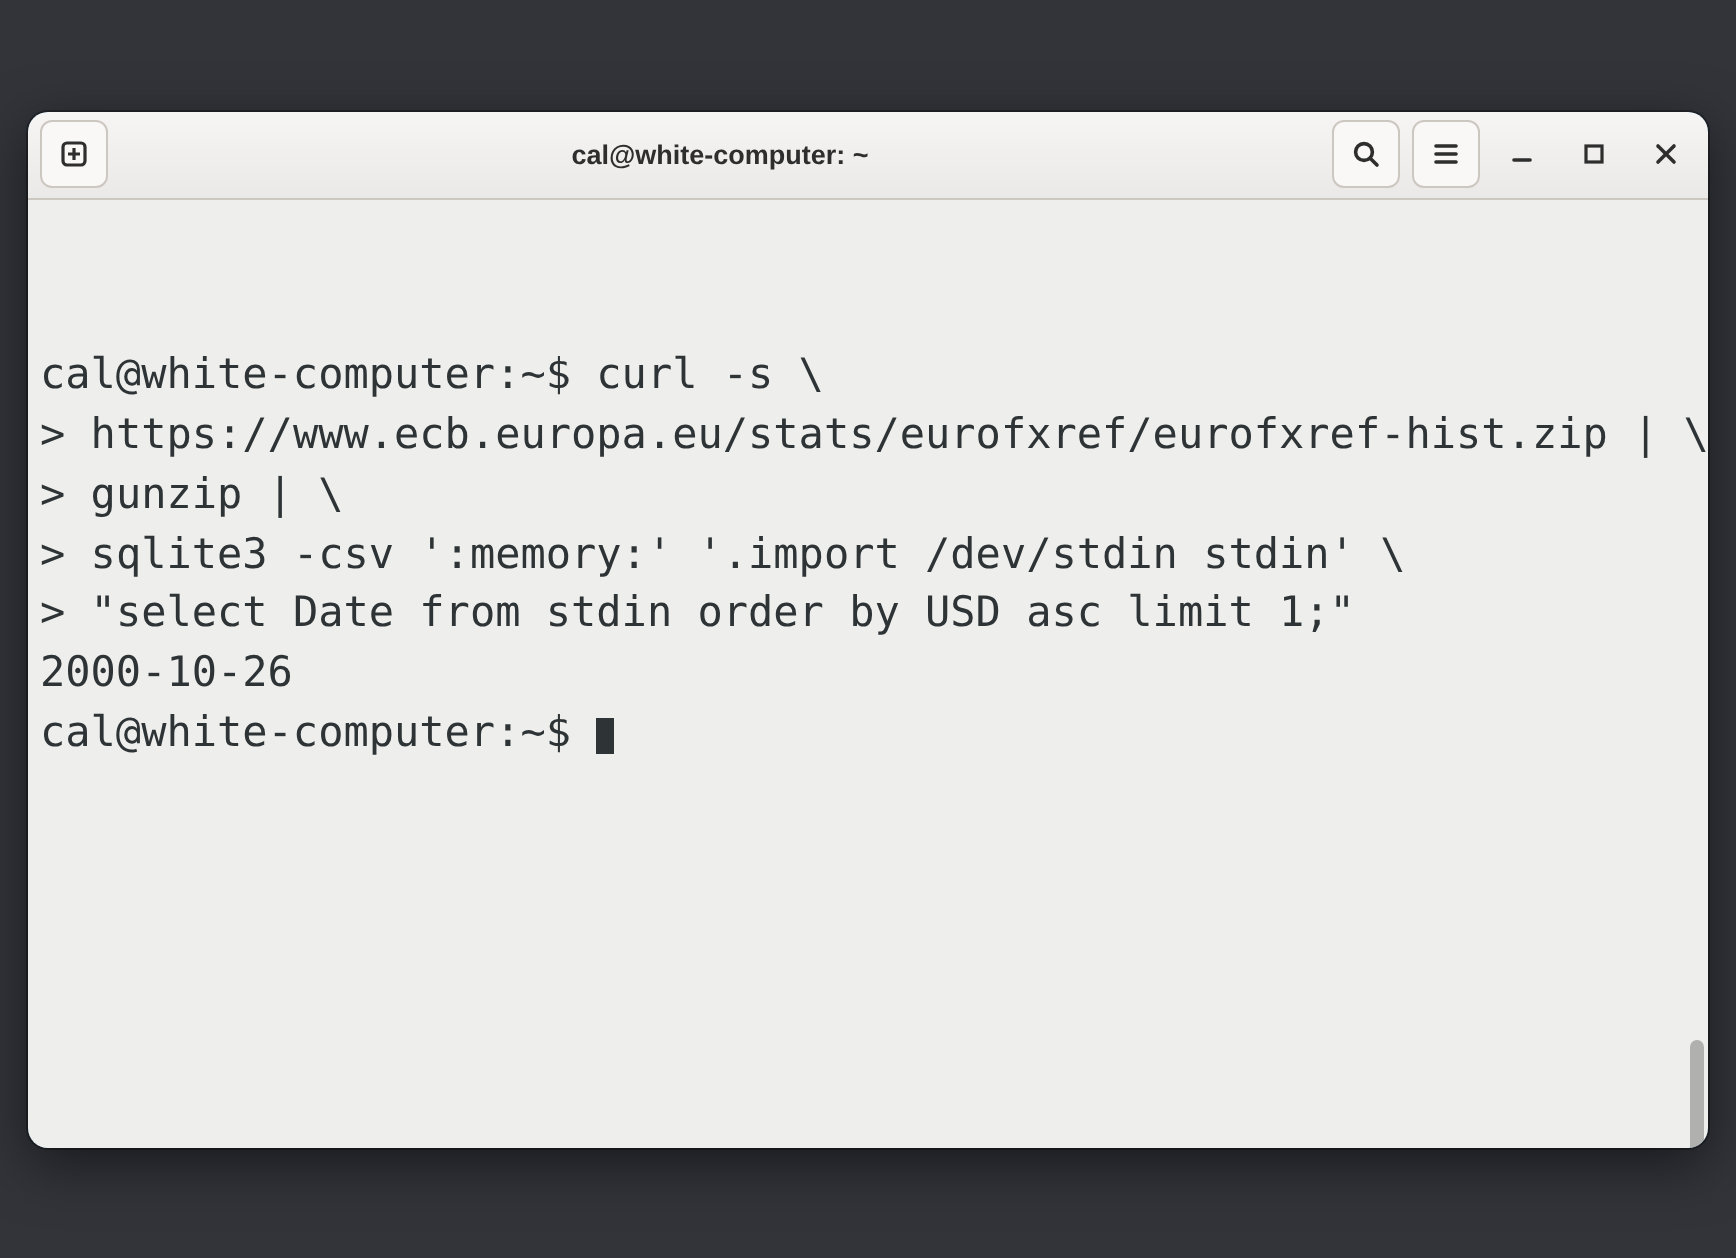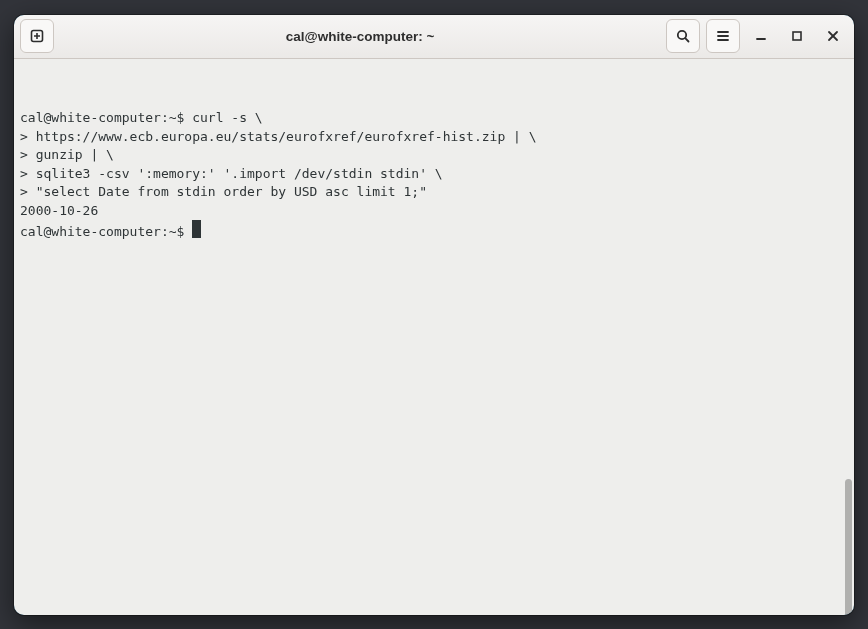--- a/index.html
+++ b/index.html
@@ -18,7 +18,7 @@
     }
     .window {
       width: 840px;
-      height: 600px;
+      height: 518px;
       background: #0c4a6e;
       border-radius: 10px;
       overflow: hidden;

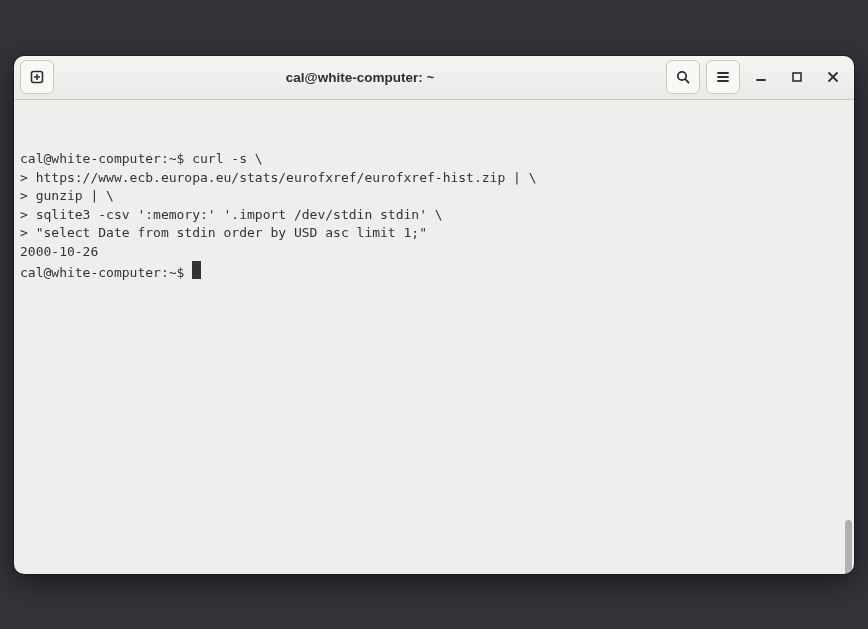--- a/index.html
+++ b/index.html
@@ -75,7 +75,7 @@
       background: #eeeeec;
       padding: 14px 6px;
       font-family: "DejaVu Sans Mono", "Liberation Mono", Consolas, monospace;
-      font-size: 13px;
+      font-size: 21px;
       line-height: 1.42;
       color: #2e3436;
       white-space: pre;

